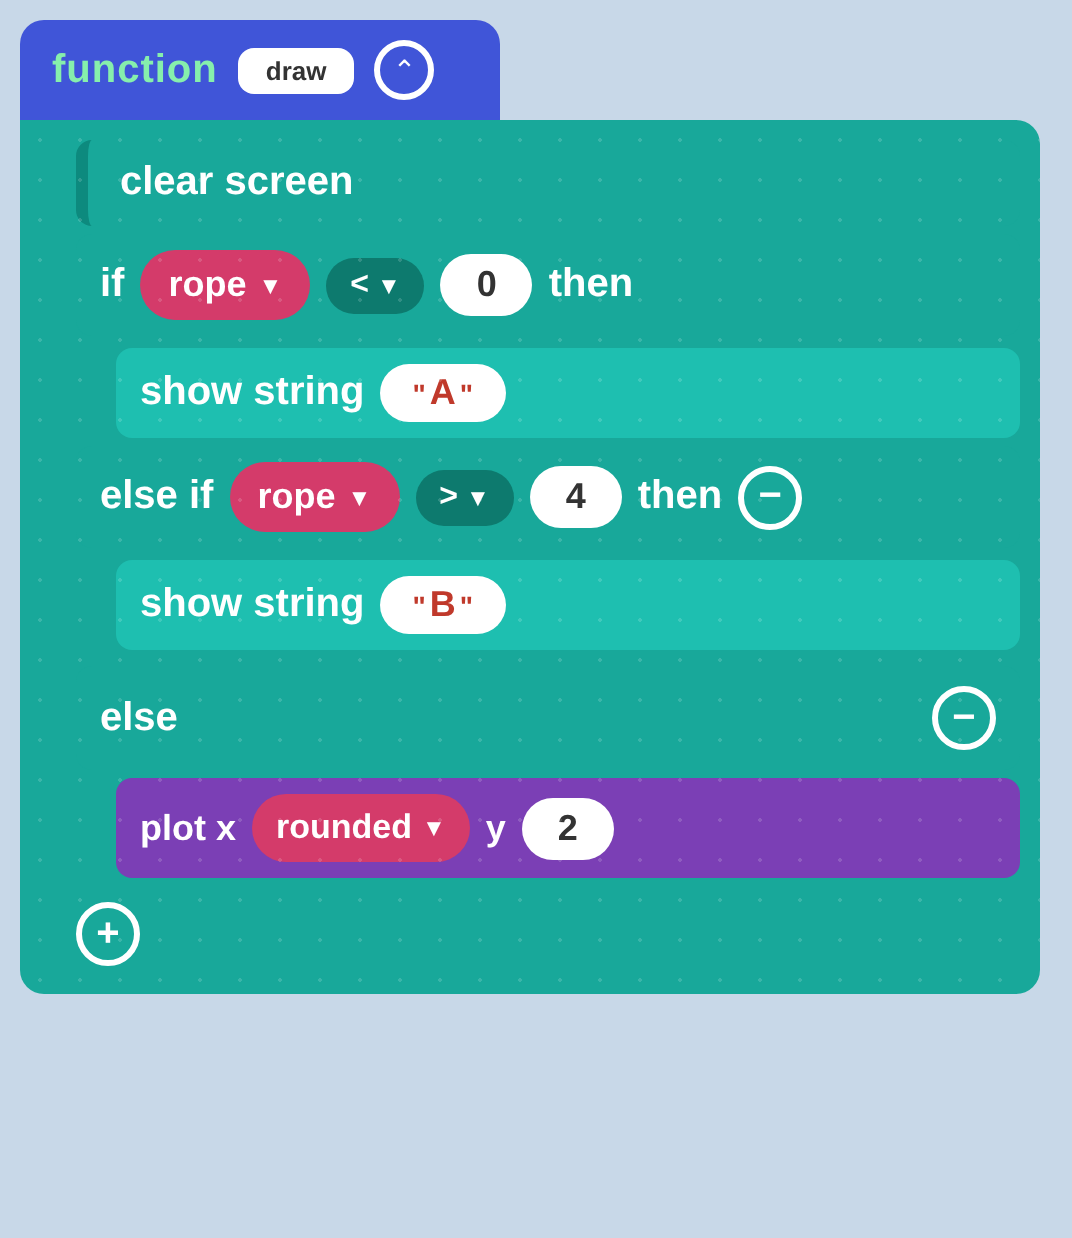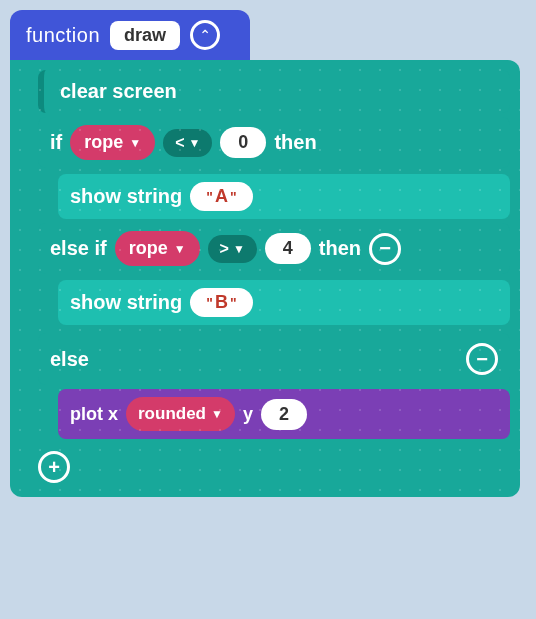--- a/index.html
+++ b/index.html
@@ -33,9 +33,9 @@
     }
 
     .function-label {
-      color: #ffffff;
-      font-size: 20px;
-      font-weight: 400;
+      color: #86efac;
+      font-size: 20px;
+      font-weight: 700;
       letter-spacing: 0.5px;
     }
 

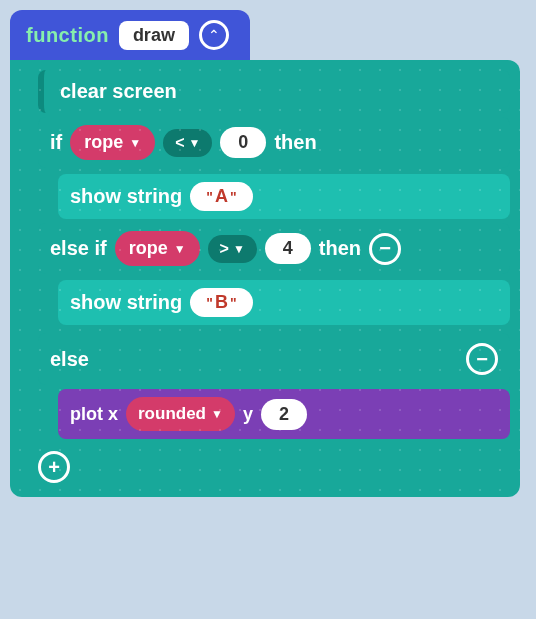--- a/index.html
+++ b/index.html
@@ -43,7 +43,7 @@
       background: white;
       border-radius: 8px;
       padding: 4px 14px;
-      font-size: 18px;
+      font-size: 13px;
       font-weight: 700;
       color: #333;
     }

